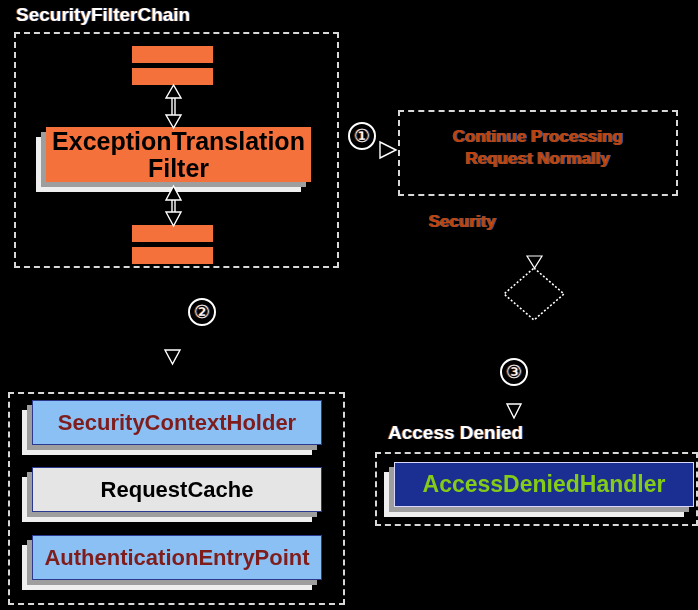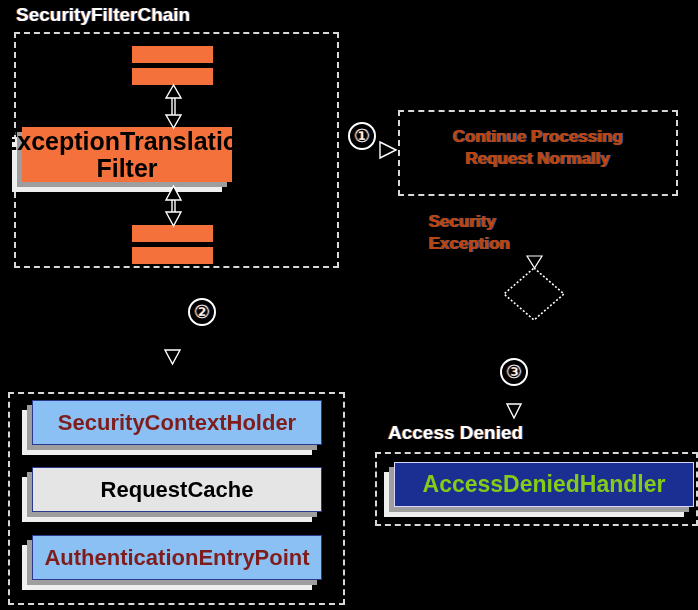--- a/index.html
+++ b/index.html
@@ -154,7 +154,7 @@
   <div class="bar-orange" style="left:132px; top:46px; width:81px; height:17px;"></div>
   <div class="bar-orange" style="left:132px; top:68px; width:81px; height:17px;"></div>
 
-  <div class="stack" style="left:22px; top:127px; width:210px; height:55px;">
+  <div class="stack" style="left:46px; top:127px; width:265px; height:55px;">
     <div class="lay-white"></div>
     <div class="lay-gray"></div>
     <div class="face orange">

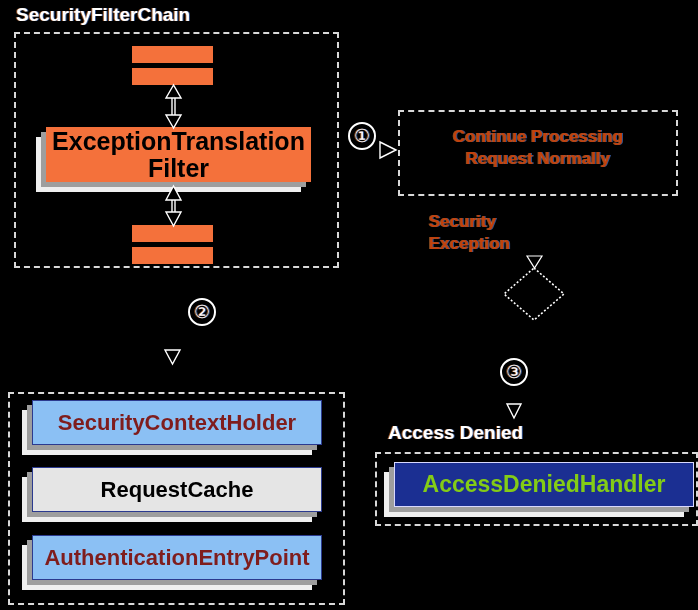--- a/index.html
+++ b/index.html
@@ -179,7 +179,6 @@
 
   <div class="edge-label" style="left:429px; top:211px;">
     <div>Security</div>
-    <div>Exception</div>
   </div>
 
   <div class="circle-num" style="left:188px; top:298px;">②</div>

